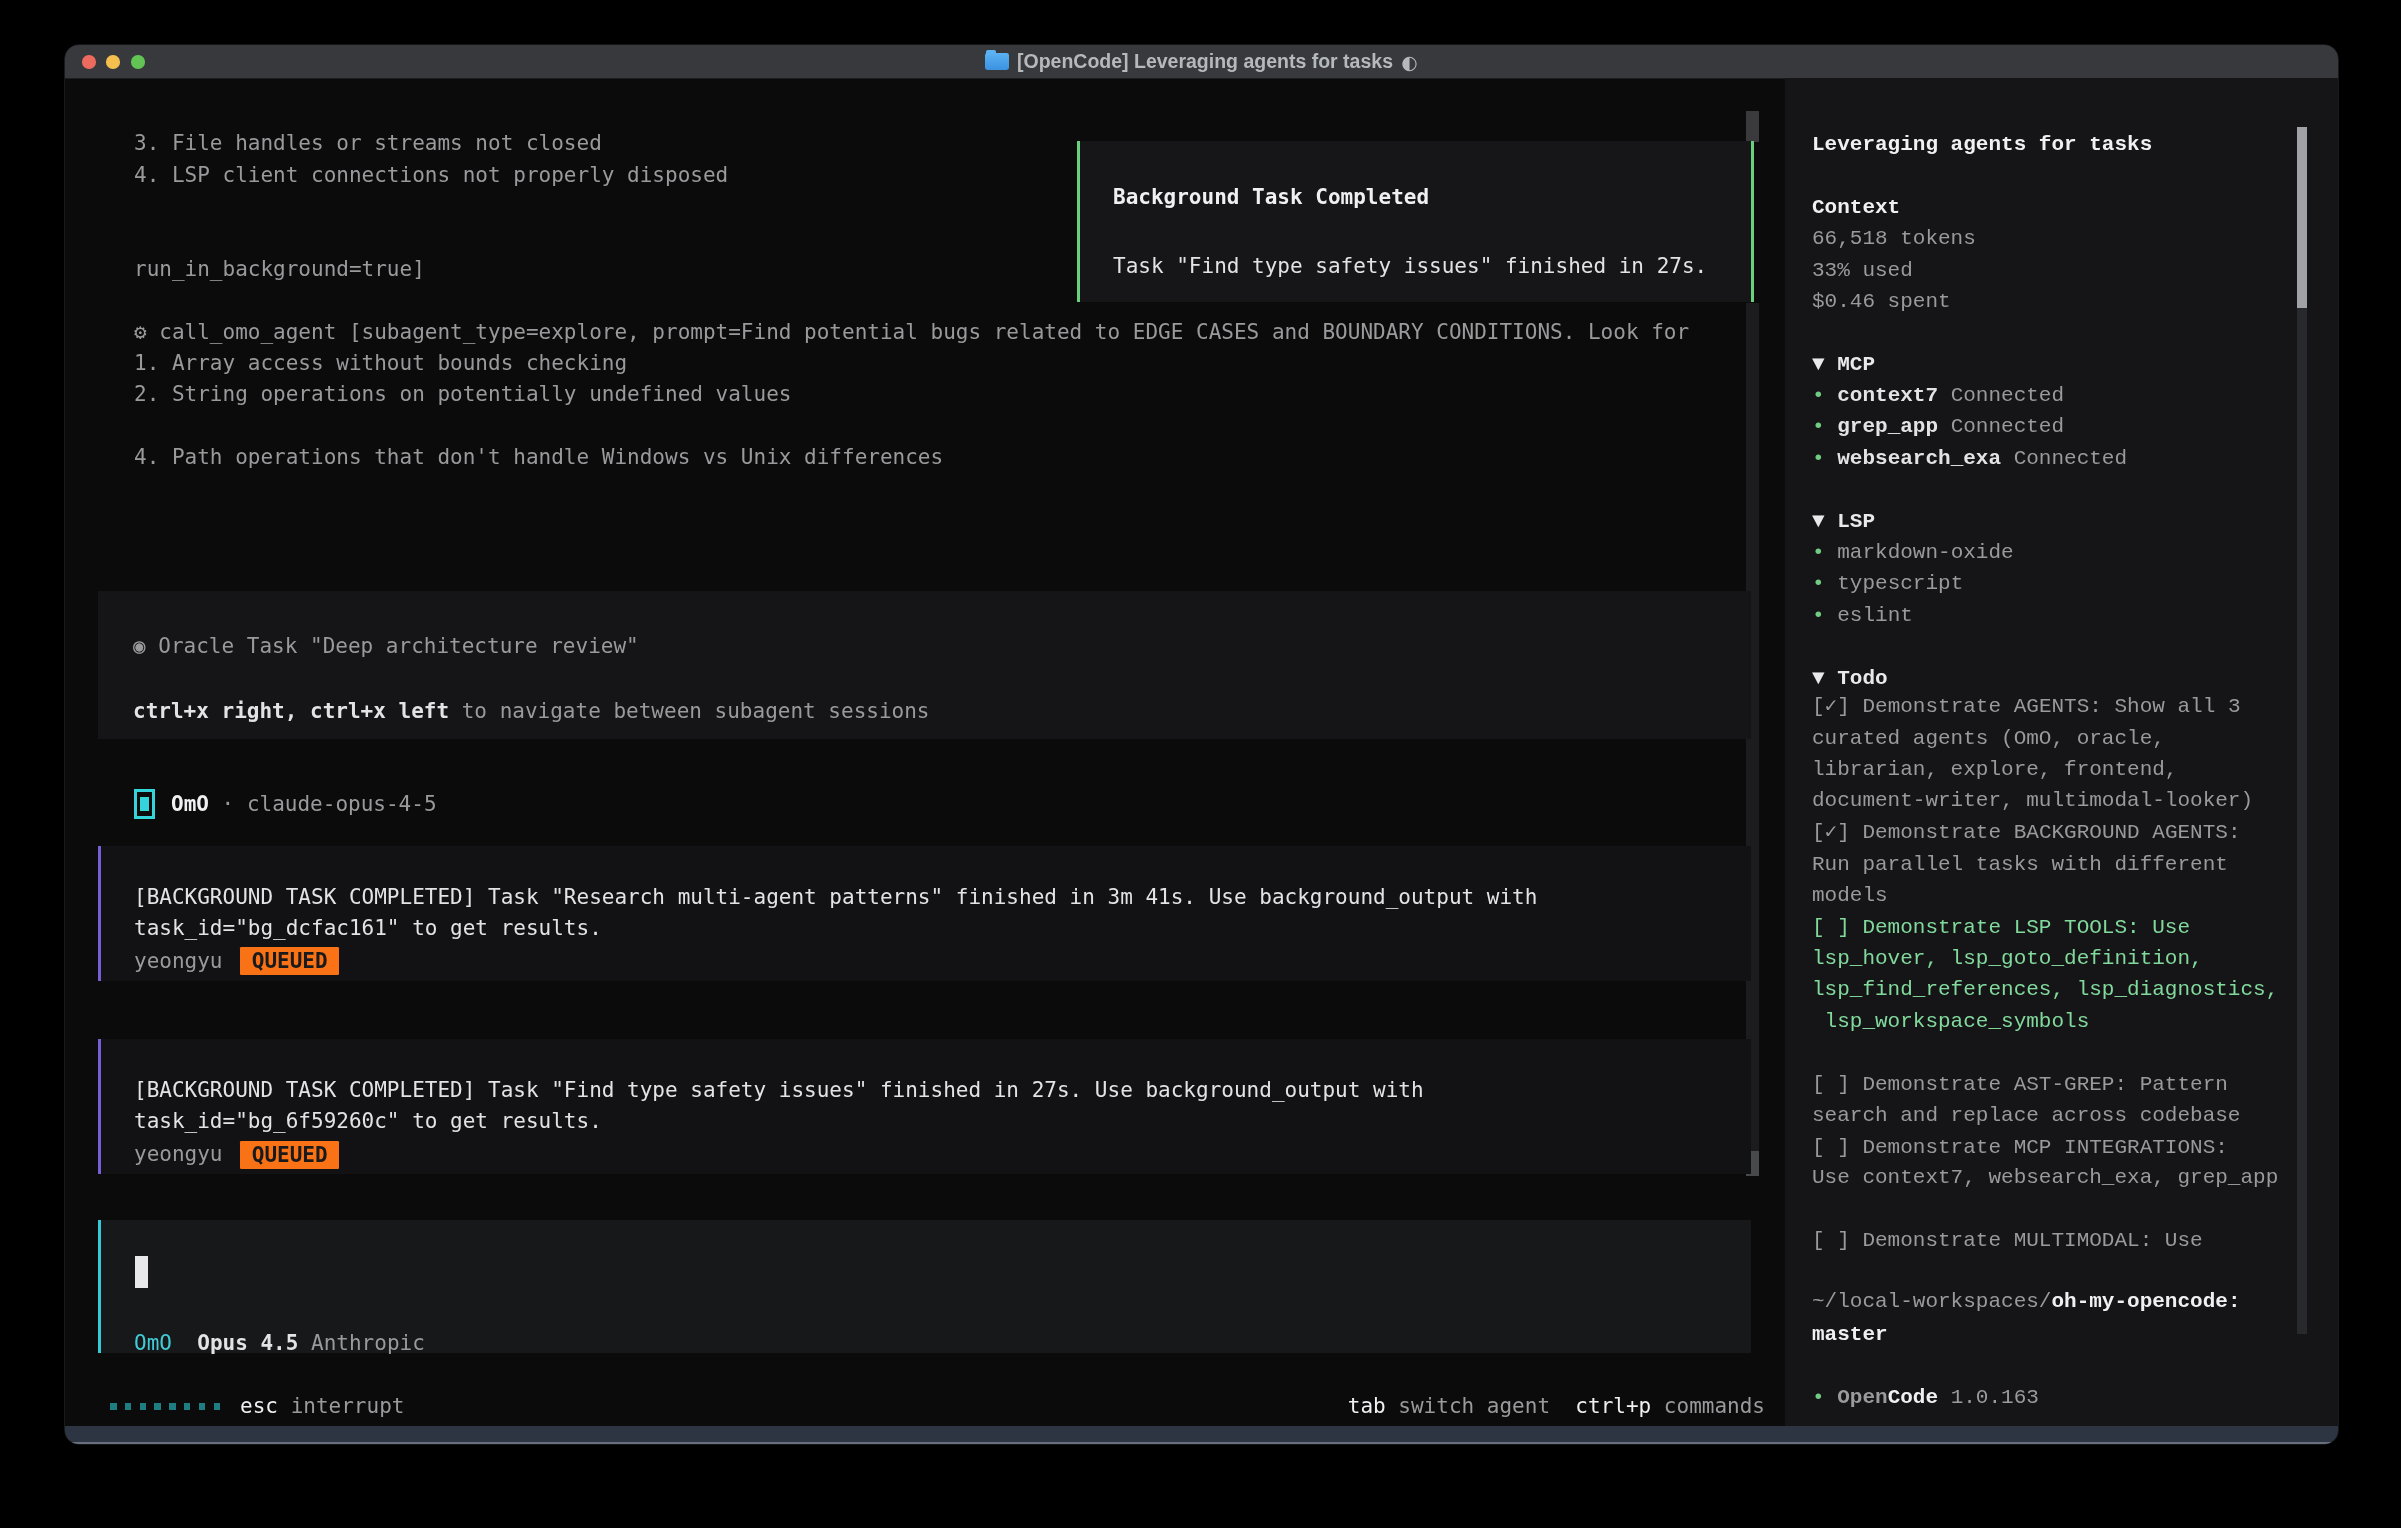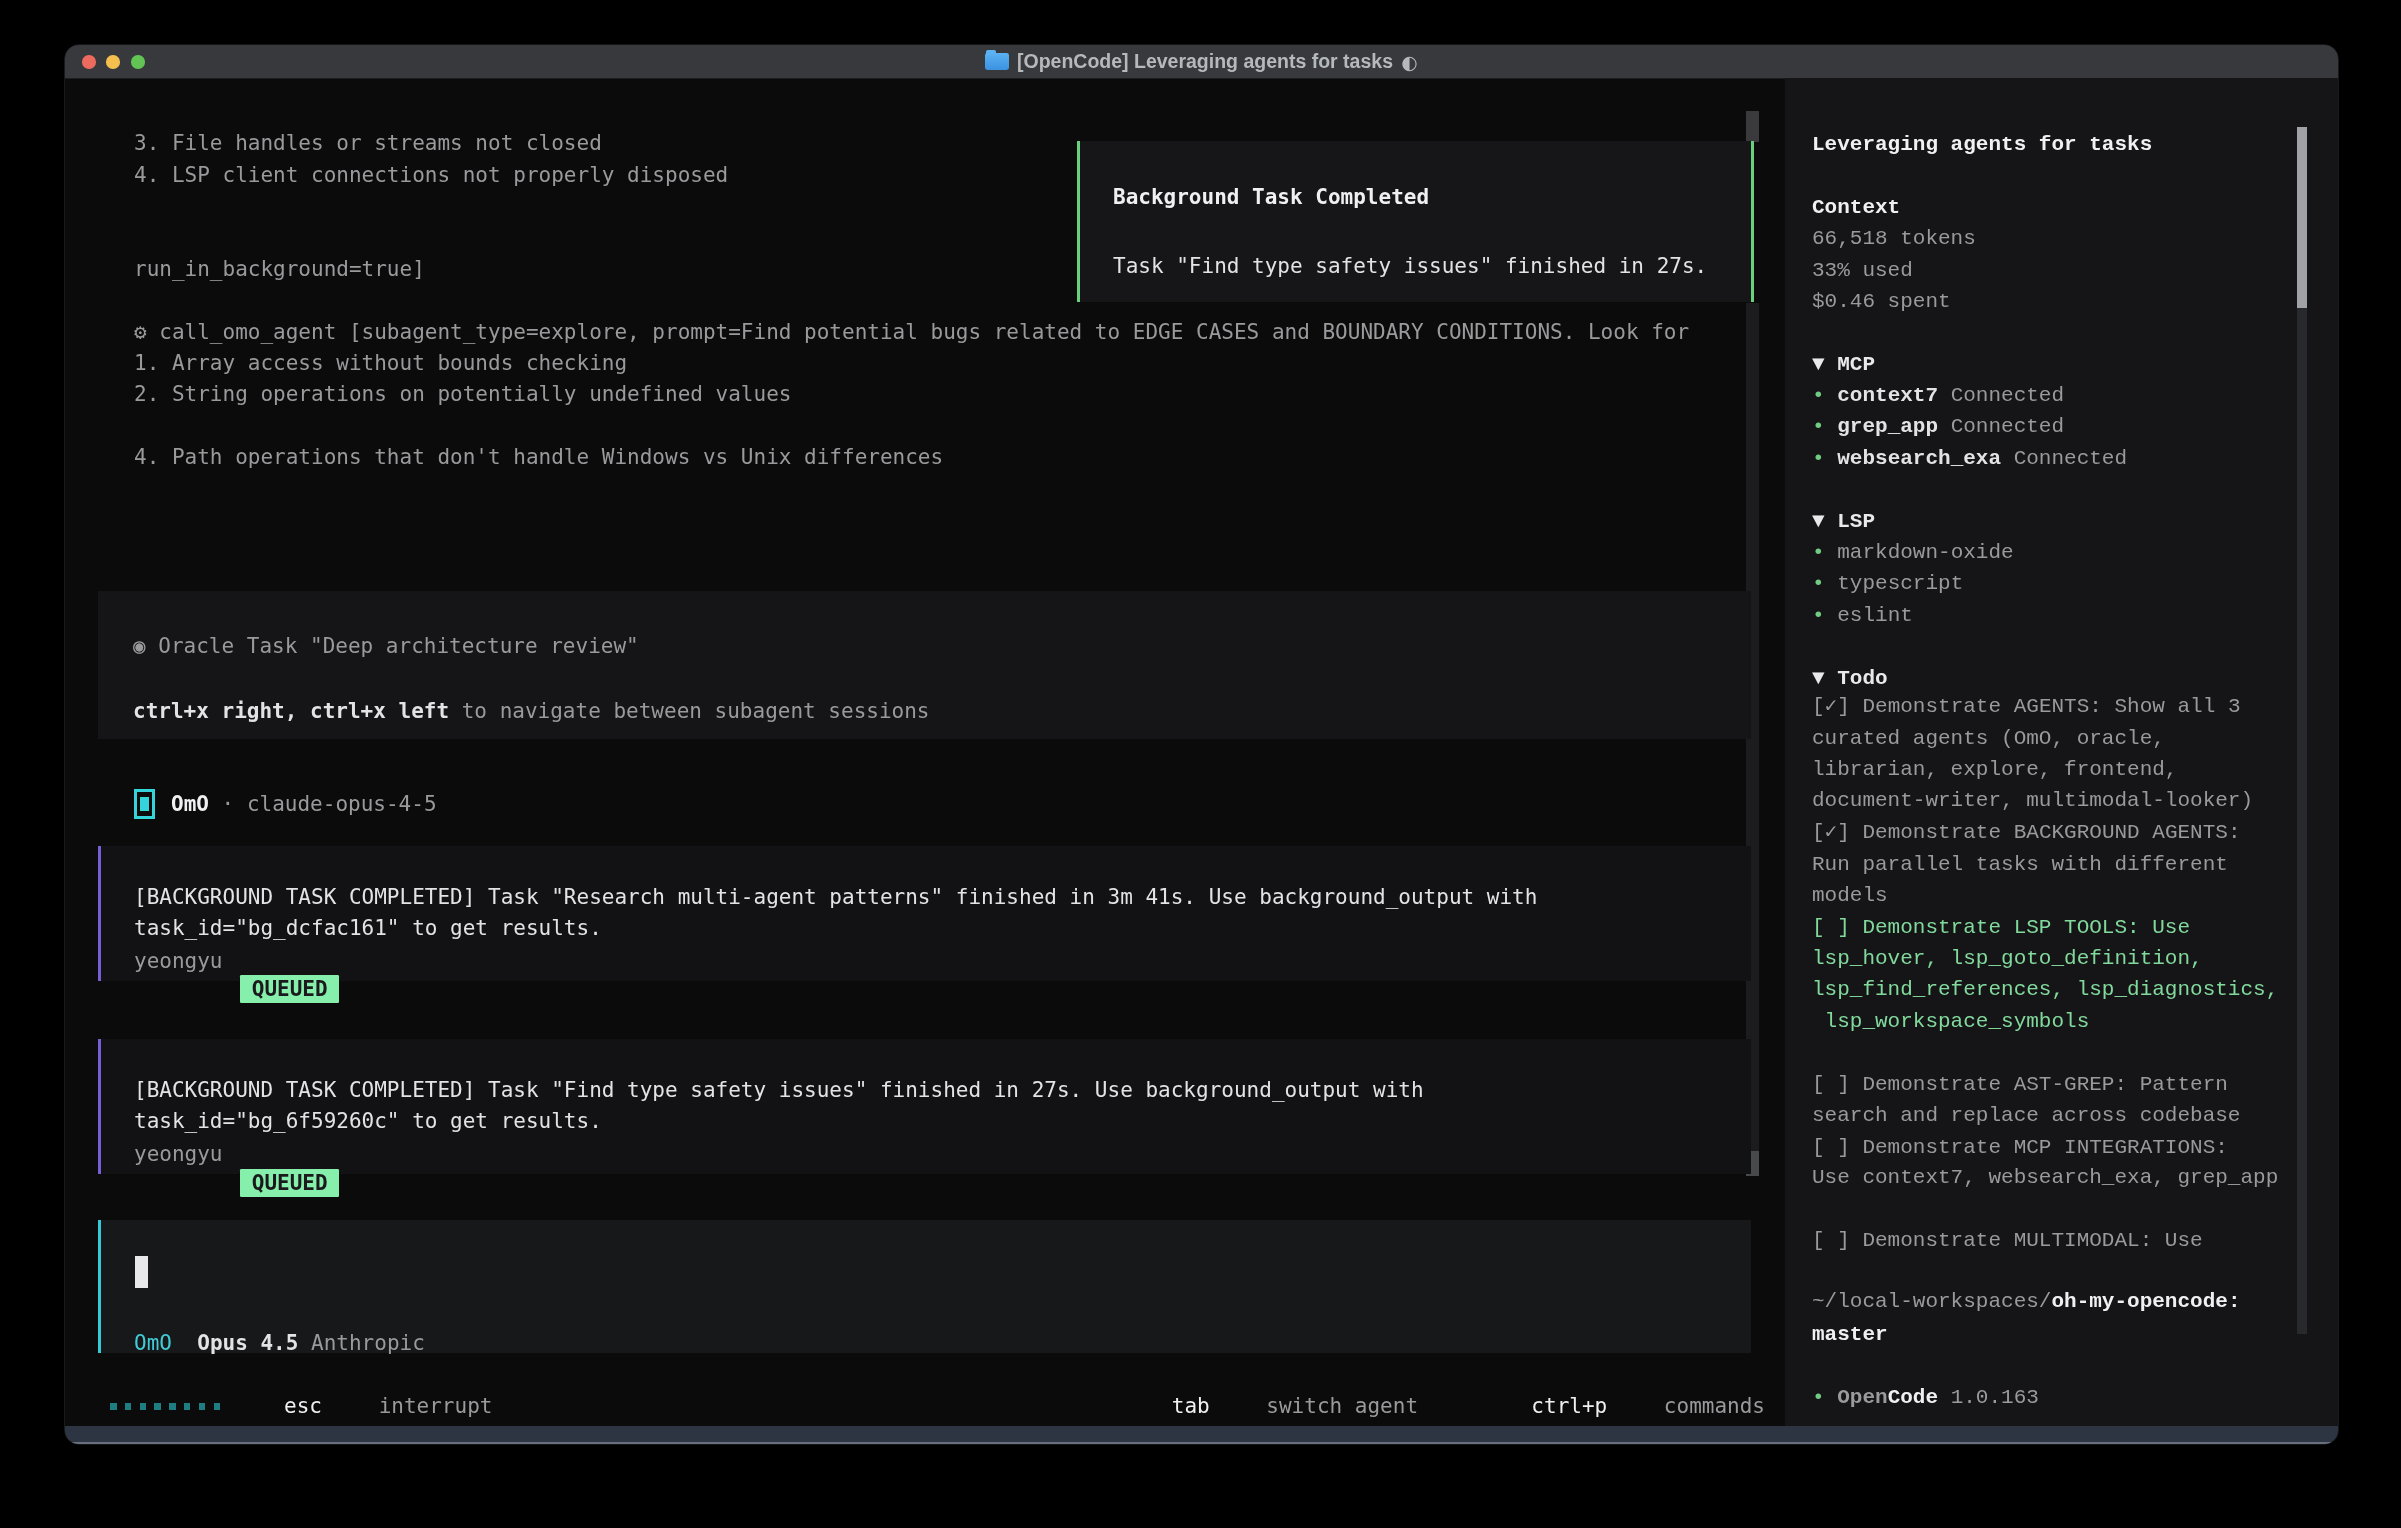--- a/index.html
+++ b/index.html
@@ -40,8 +40,8 @@
   .task1{left:33px;top:801px;width:1653px;height:135px;background:#121214;border-left:3.5px solid #7a5ed6;}
   .task2{left:33px;top:994px;width:1653px;height:135px;background:#121214;border-left:3.5px solid #7a5ed6;}
   .inputbox{left:33px;top:1175px;width:1653px;height:133px;background:#17181a;border-left:3.5px solid #36c9d6;}
-  .badge{position:absolute;background:#86efac;color:#1a1a1c;font:700 21px/28px "DejaVu Sans Mono",monospace;
-         padding:0 11.8px;border-radius:1.2px;margin-top:28px;}
+  .badge{position:absolute;background:#f97316;color:#1a1a1c;font:700 21px/28px "DejaVu Sans Mono",monospace;
+         padding:0 11.8px;border-radius:1.2px;}
   .cursor{position:absolute;left:70px;top:1211px;width:13px;height:32px;background:#e8e8ea;}
   
   .omo-chip{position:absolute;left:69px;top:744px;width:21px;height:29.5px;box-sizing:border-box;

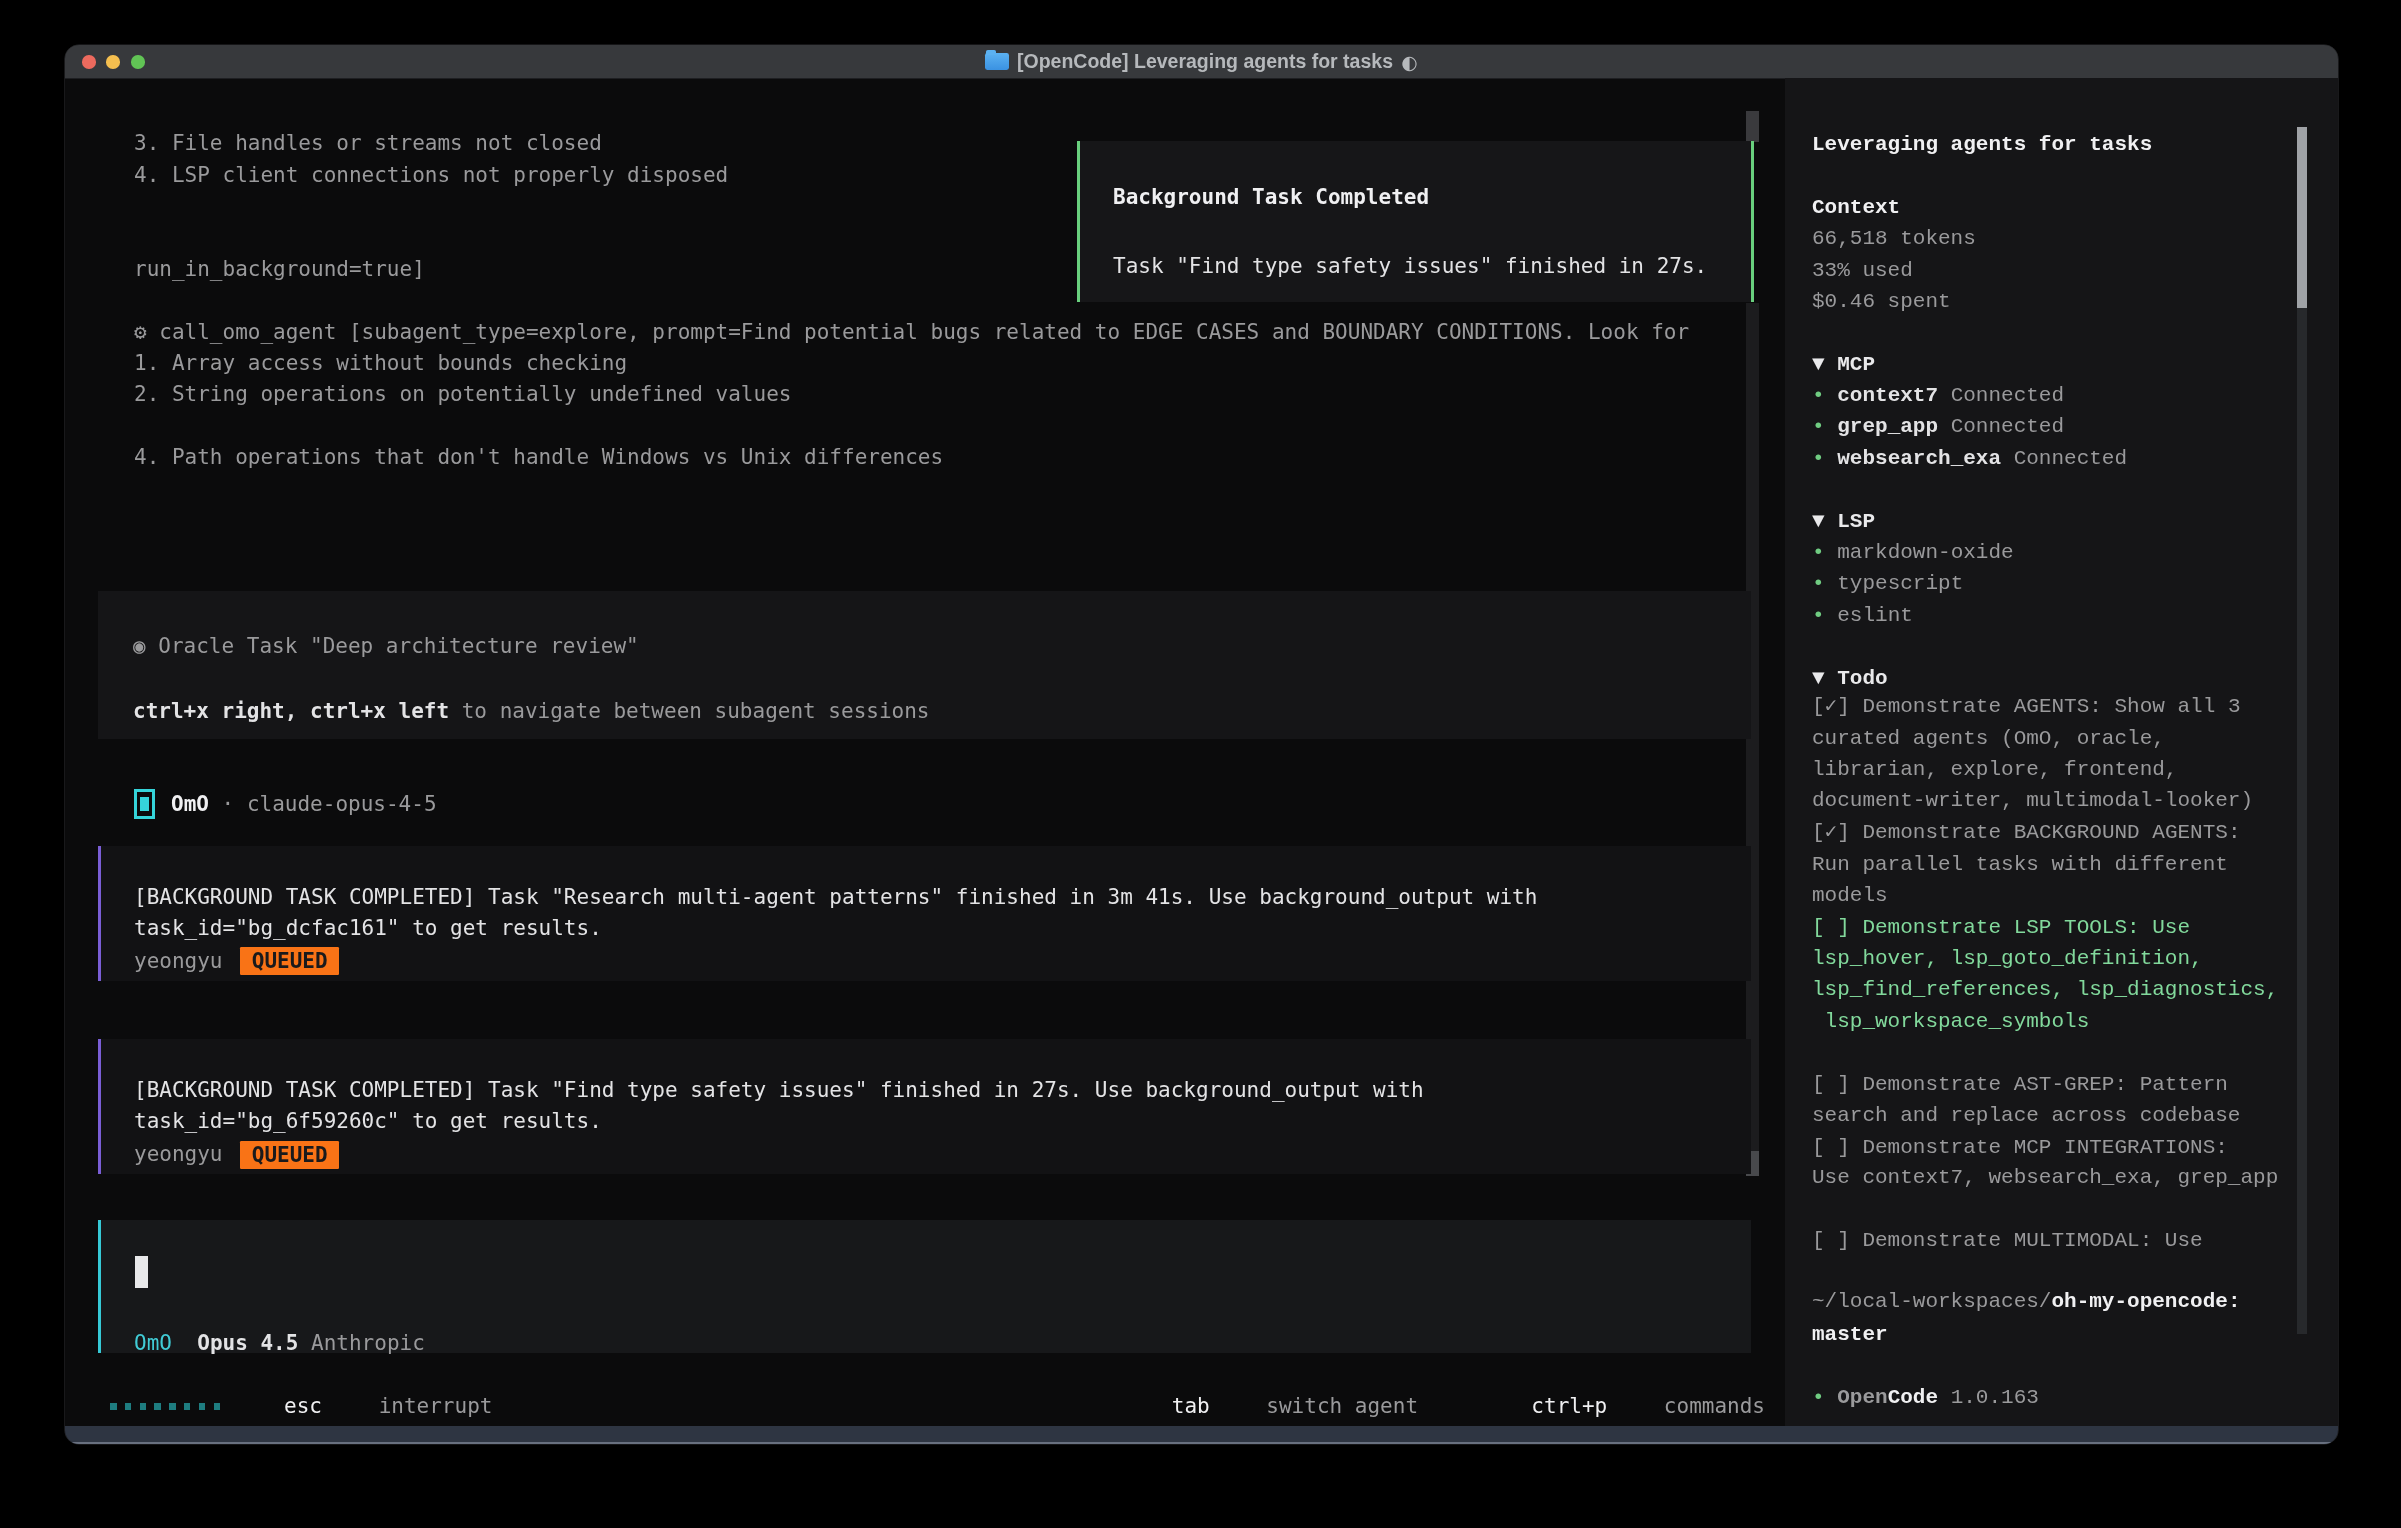--- a/index.html
+++ b/index.html
@@ -60,7 +60,7 @@
   .bullet{color:#70cc82;}
   .tri{color:#e9e9eb;}
   
-  .statusrow{position:absolute;left:45px;right:573px;top:1346px;height:31px;display:flex;align-items:center;gap:44px;}
+  .statusrow{position:absolute;left:45px;right:573px;top:1346px;height:31px;display:flex;align-items:center;}
   .spinner{display:flex;gap:8.3px;margin-right:20px;}
   .spinner i{display:block;width:6.5px;height:6.5px;background:#1e7d80;}
   .statusrow .txt{font:400 21px/31px "DejaVu Sans Mono",monospace;white-space:pre;}

